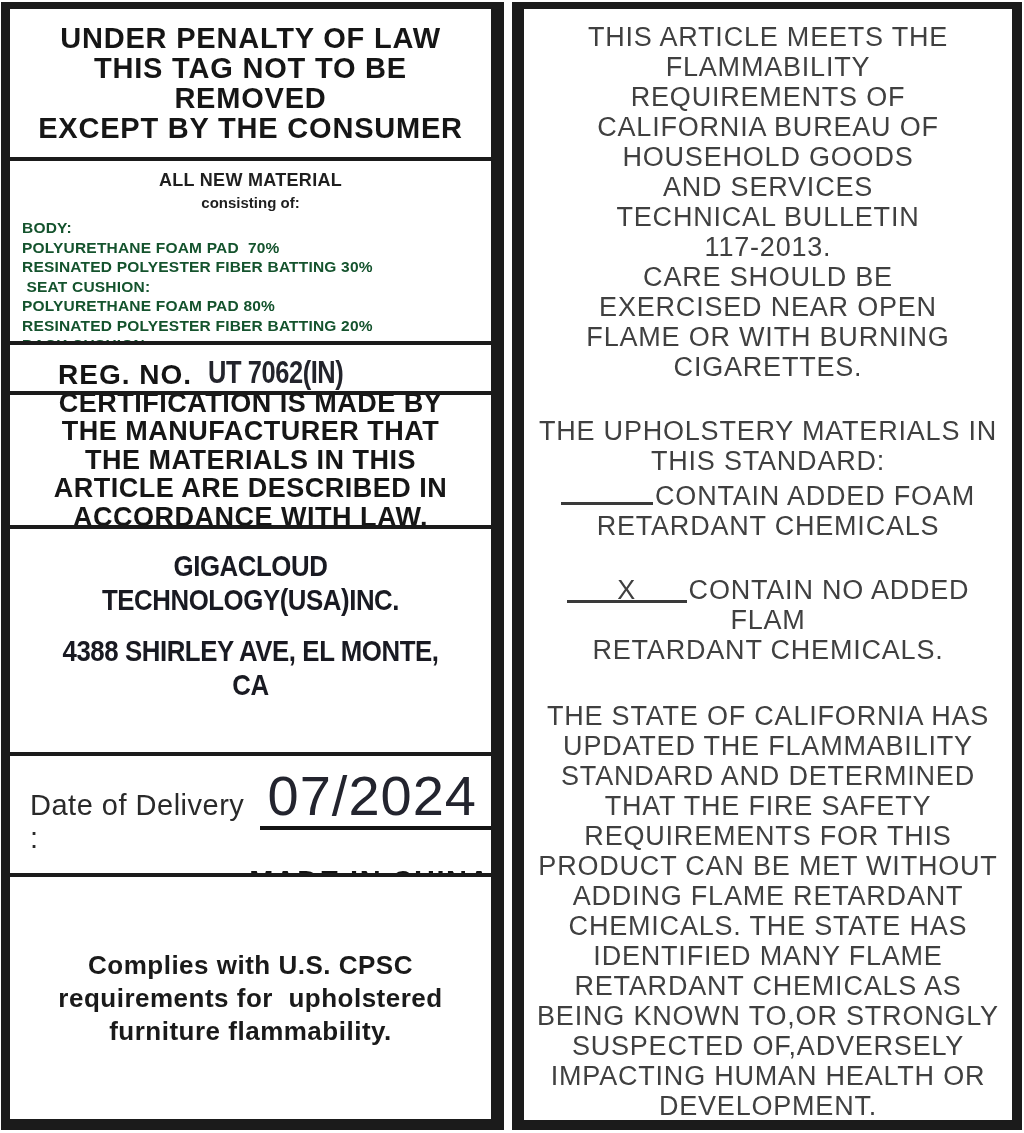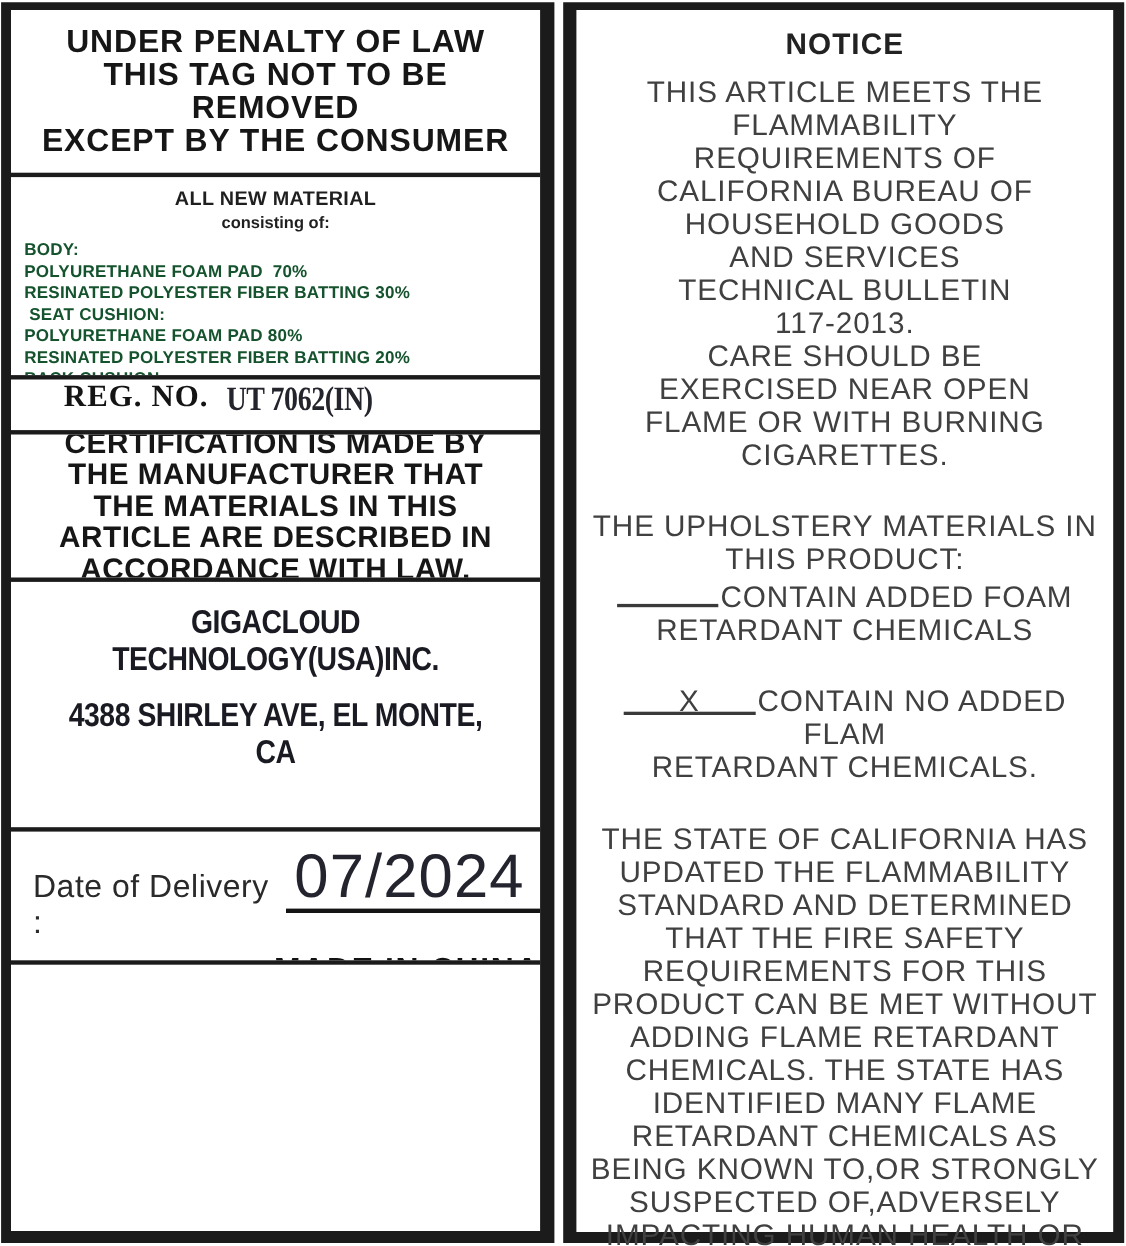--- a/index.html
+++ b/index.html
@@ -149,7 +149,6 @@
 
   <section class="label tag-right">
 
-    <div class="notice-title">NOTICE</div>
 
     <div class="para p1 pre">THIS ARTICLE MEETS THE
 FLAMMABILITY

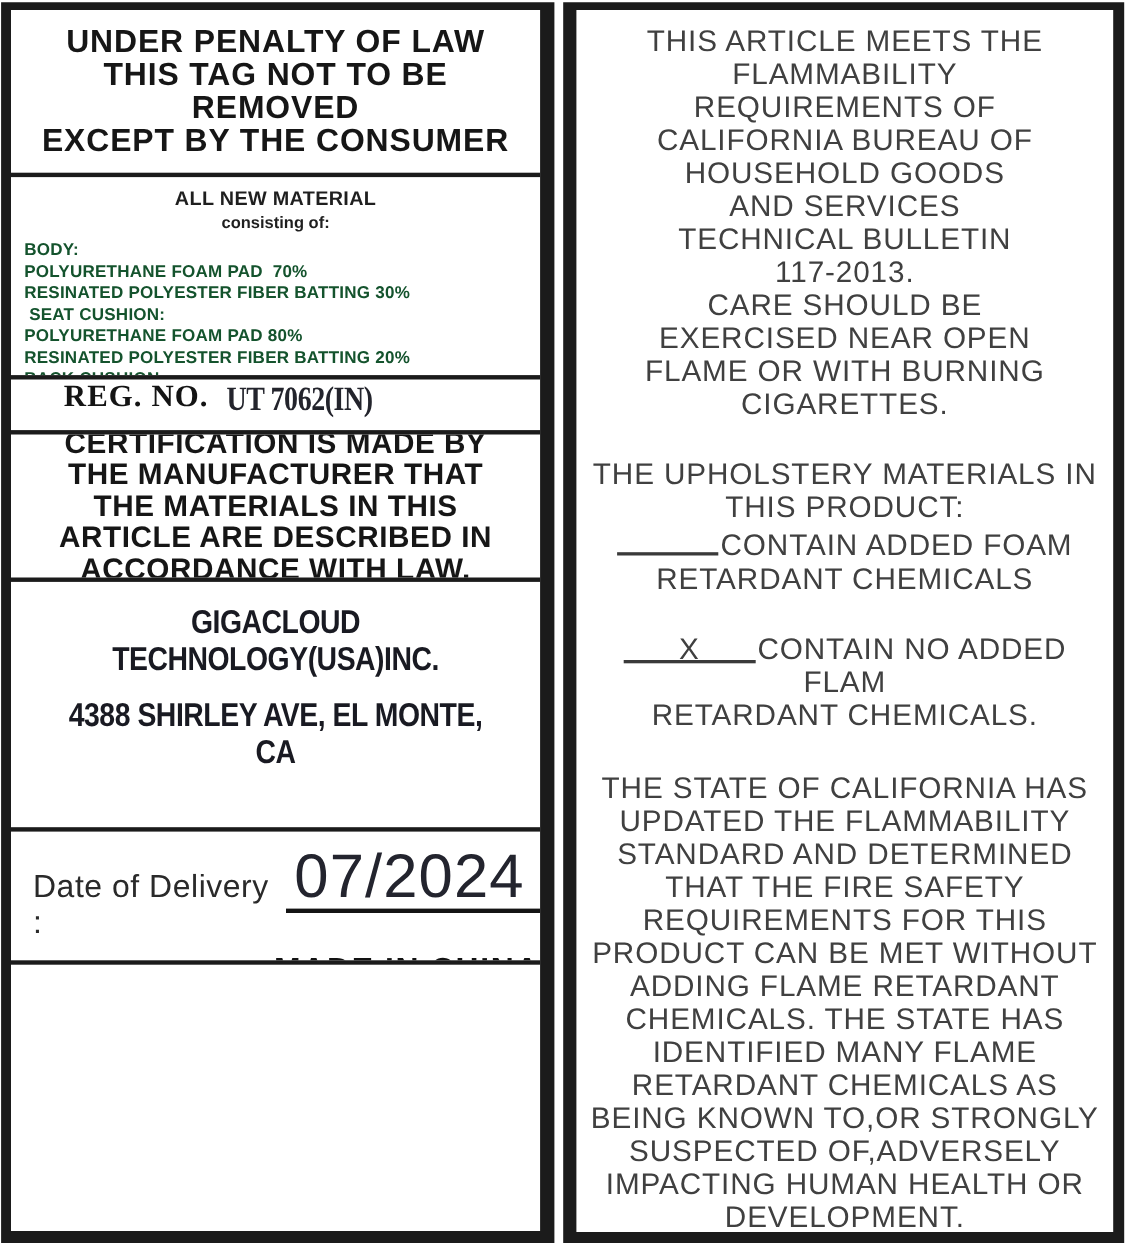--- a/index.html
+++ b/index.html
@@ -34,7 +34,7 @@
     font-weight: bold; font-size: 15.5px; line-height: 19.5px;
     padding-left: 12px; margin-top: 7px; letter-spacing: 0.2px; color: #14532d;
   }
-  .sec-reg { height: 50px; display: flex; align-items: flex-start; padding-left: 48px; font-family: Liberation Serif, serif; }
+  .sec-reg { height: 50px; display: flex; align-items: flex-end; padding-left: 48px; }
   .reg-label { font-weight: bold; font-size: 28px; letter-spacing: 1px; color: #141414; }
   .reg-value {
     font-weight: bold; font-size: 31px; color: #23242c; margin-left: 16px;

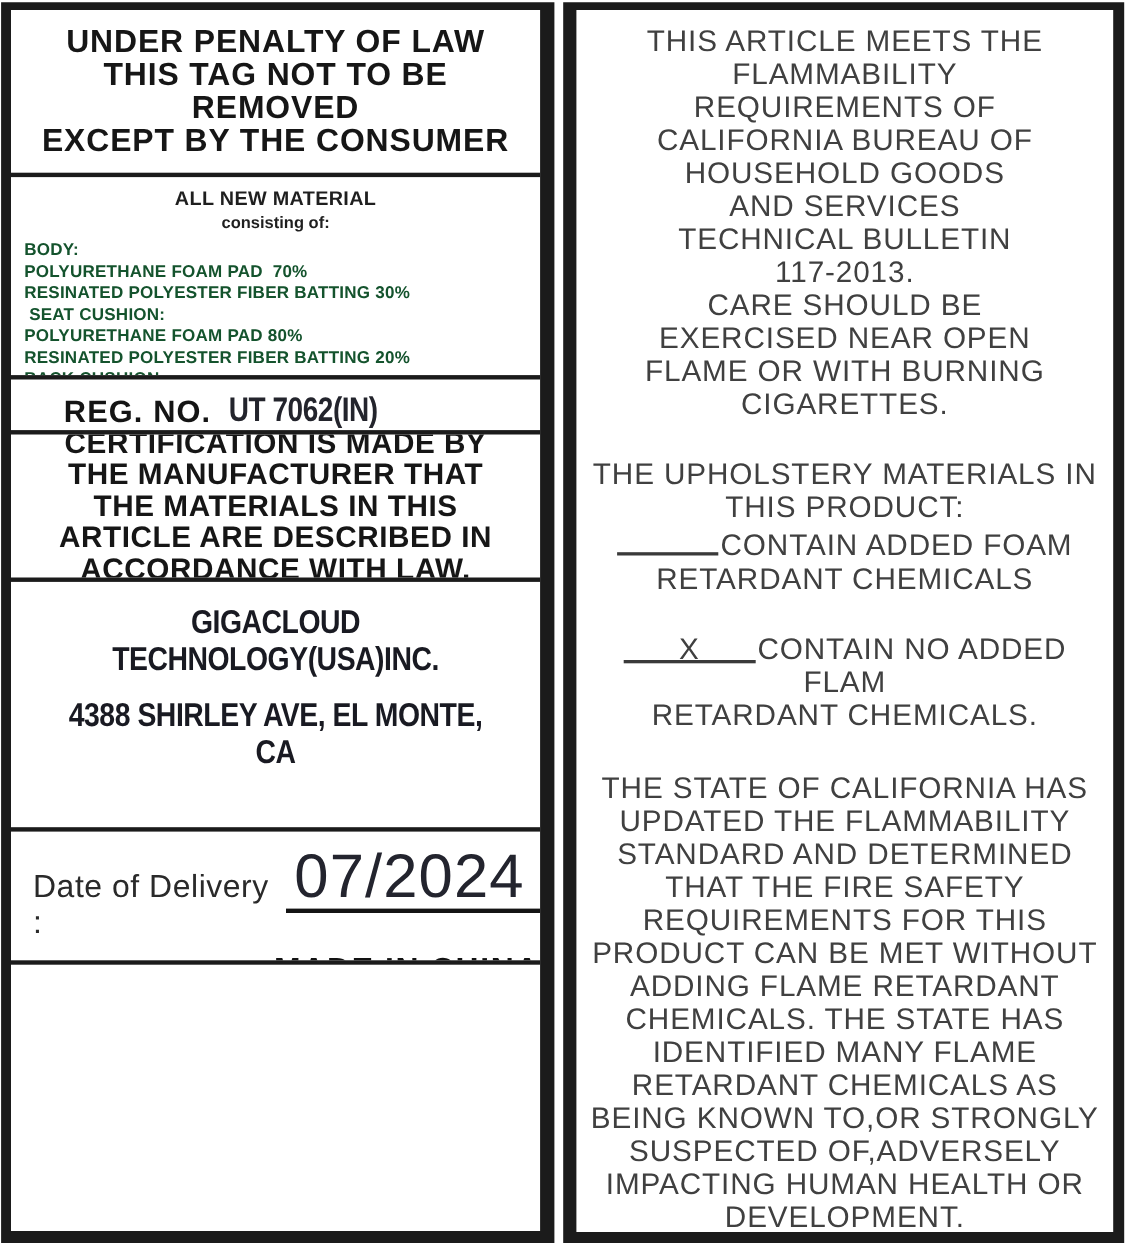--- a/index.html
+++ b/index.html
@@ -164,7 +164,7 @@
 CIGARETTES.</div>
 
     <div class="para materials-heading pre">THE UPHOLSTERY MATERIALS IN
-THIS PRODUCT:</div>
+THIS STANDARD:</div>
 
     <div class="option opt1"><span class="blank"></span><span class="pre">CONTAIN ADDED FOAM
 RETARDANT CHEMICALS</span></div>

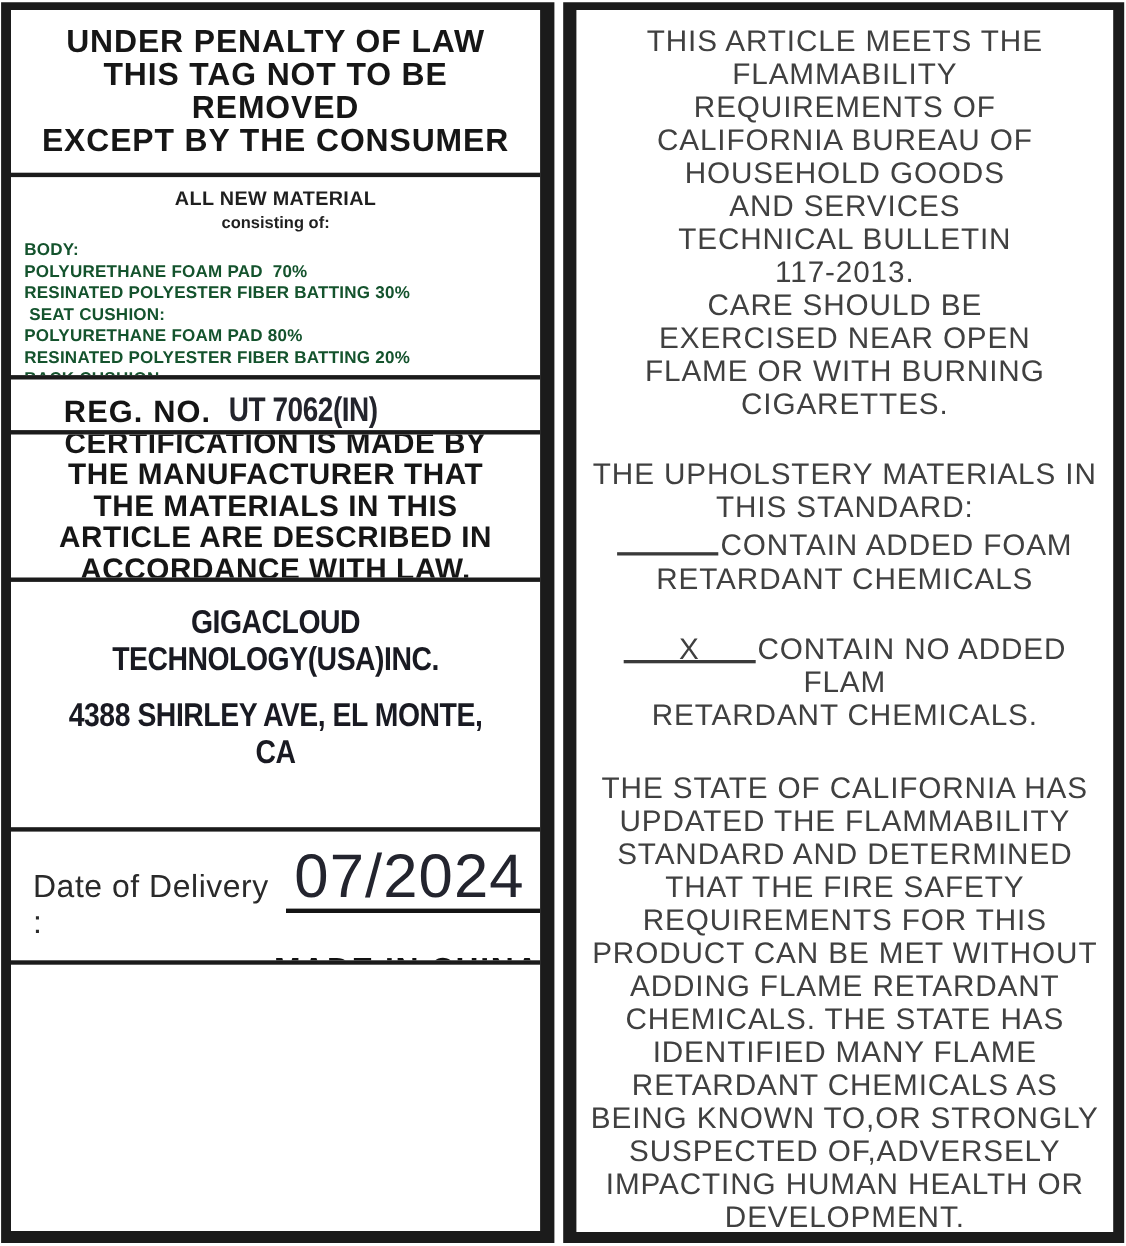--- a/index.html
+++ b/index.html
@@ -144,6 +144,11 @@
       <div class="date-china">MADE IN CHINA</div>
     </div>
 
+    <div class="sec sec-cpsc">
+      <div class="pre">Complies with U.S. CPSC
+requirements for  upholstered
+furniture flammability.</div>
+    </div>
 
   </section>
 

